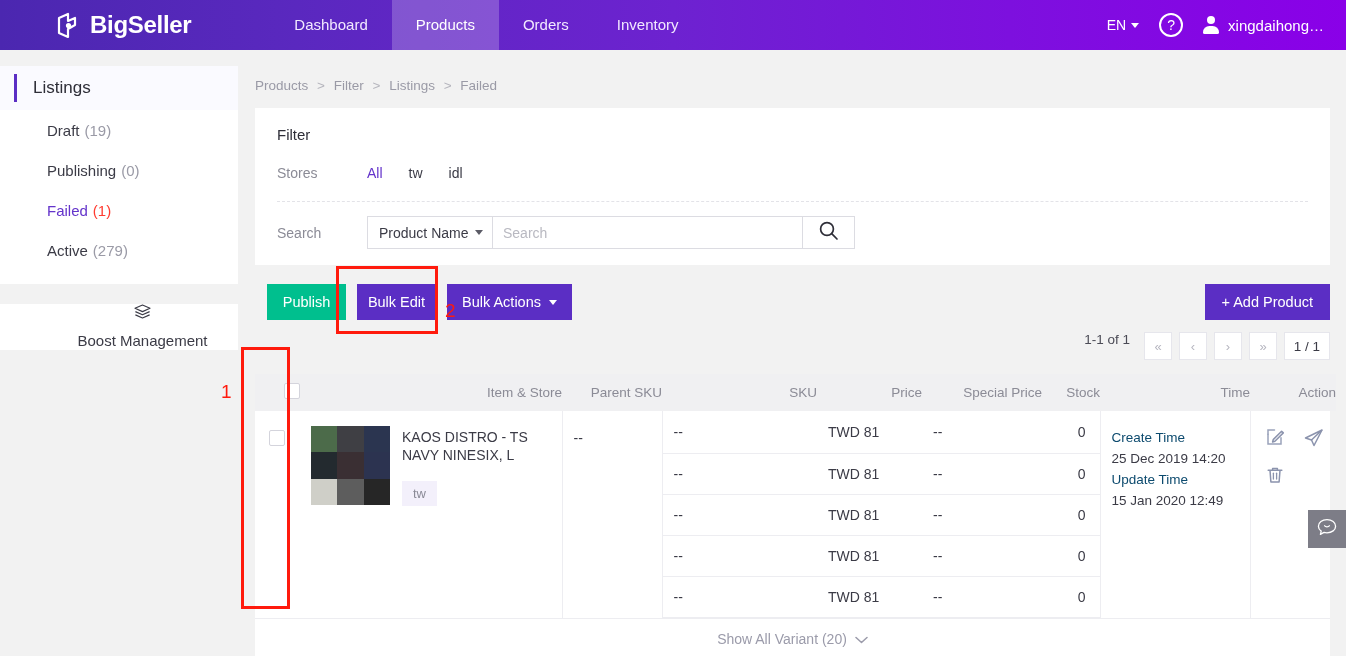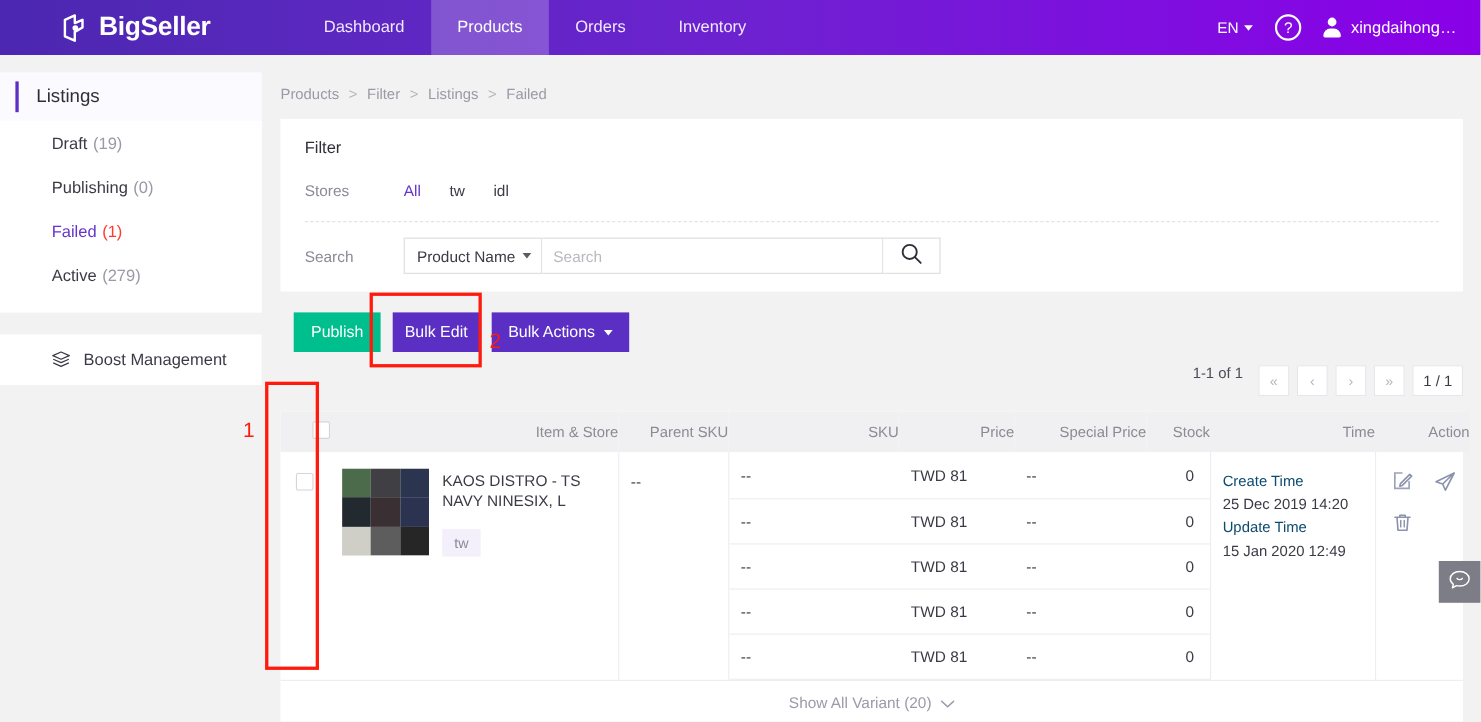--- a/index.html
+++ b/index.html
@@ -269,6 +269,7 @@
         <span>Bulk Actions</span>
         <span class="caret-down"></span>
       </button>
+      <button class="btn btn-add">+ Add Product</button>
     </div>
 
     <div class="pagebar">

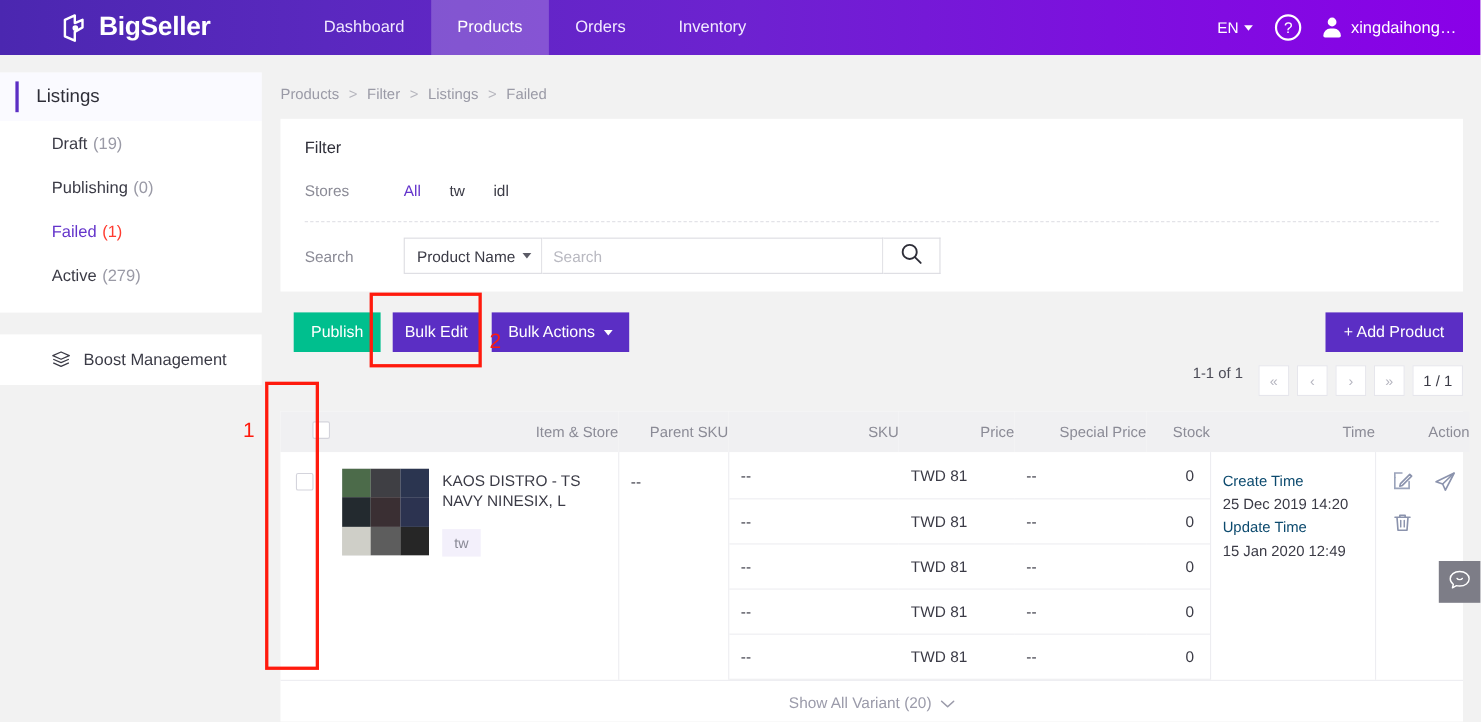--- a/index.html
+++ b/index.html
@@ -52,7 +52,7 @@
   .side-item .count { color: #9a9aa6; margin-left: 5px; }
   .side-item.active { color: #6434cb; }
   .side-item.active .count { color: #ff3b30; }
-  .side-card2 { background: #fff; margin-top: 20px; height: 46px; display: flex; align-items: center; padding-left: 47px; gap: 12px; cursor: pointer; }
+  .side-card2 { background: #fff; margin-top: 20px; height: 46px; display: flex; align-items: center; padding-left: 47px; gap: 12px; cursor: pointer; flex-direction: column; }
   .side-card2 .label { font-size: 15px; color: #3b3b46; }
   .layers-icon { width: 17px; height: 16px; position: relative; flex: none; }
 

